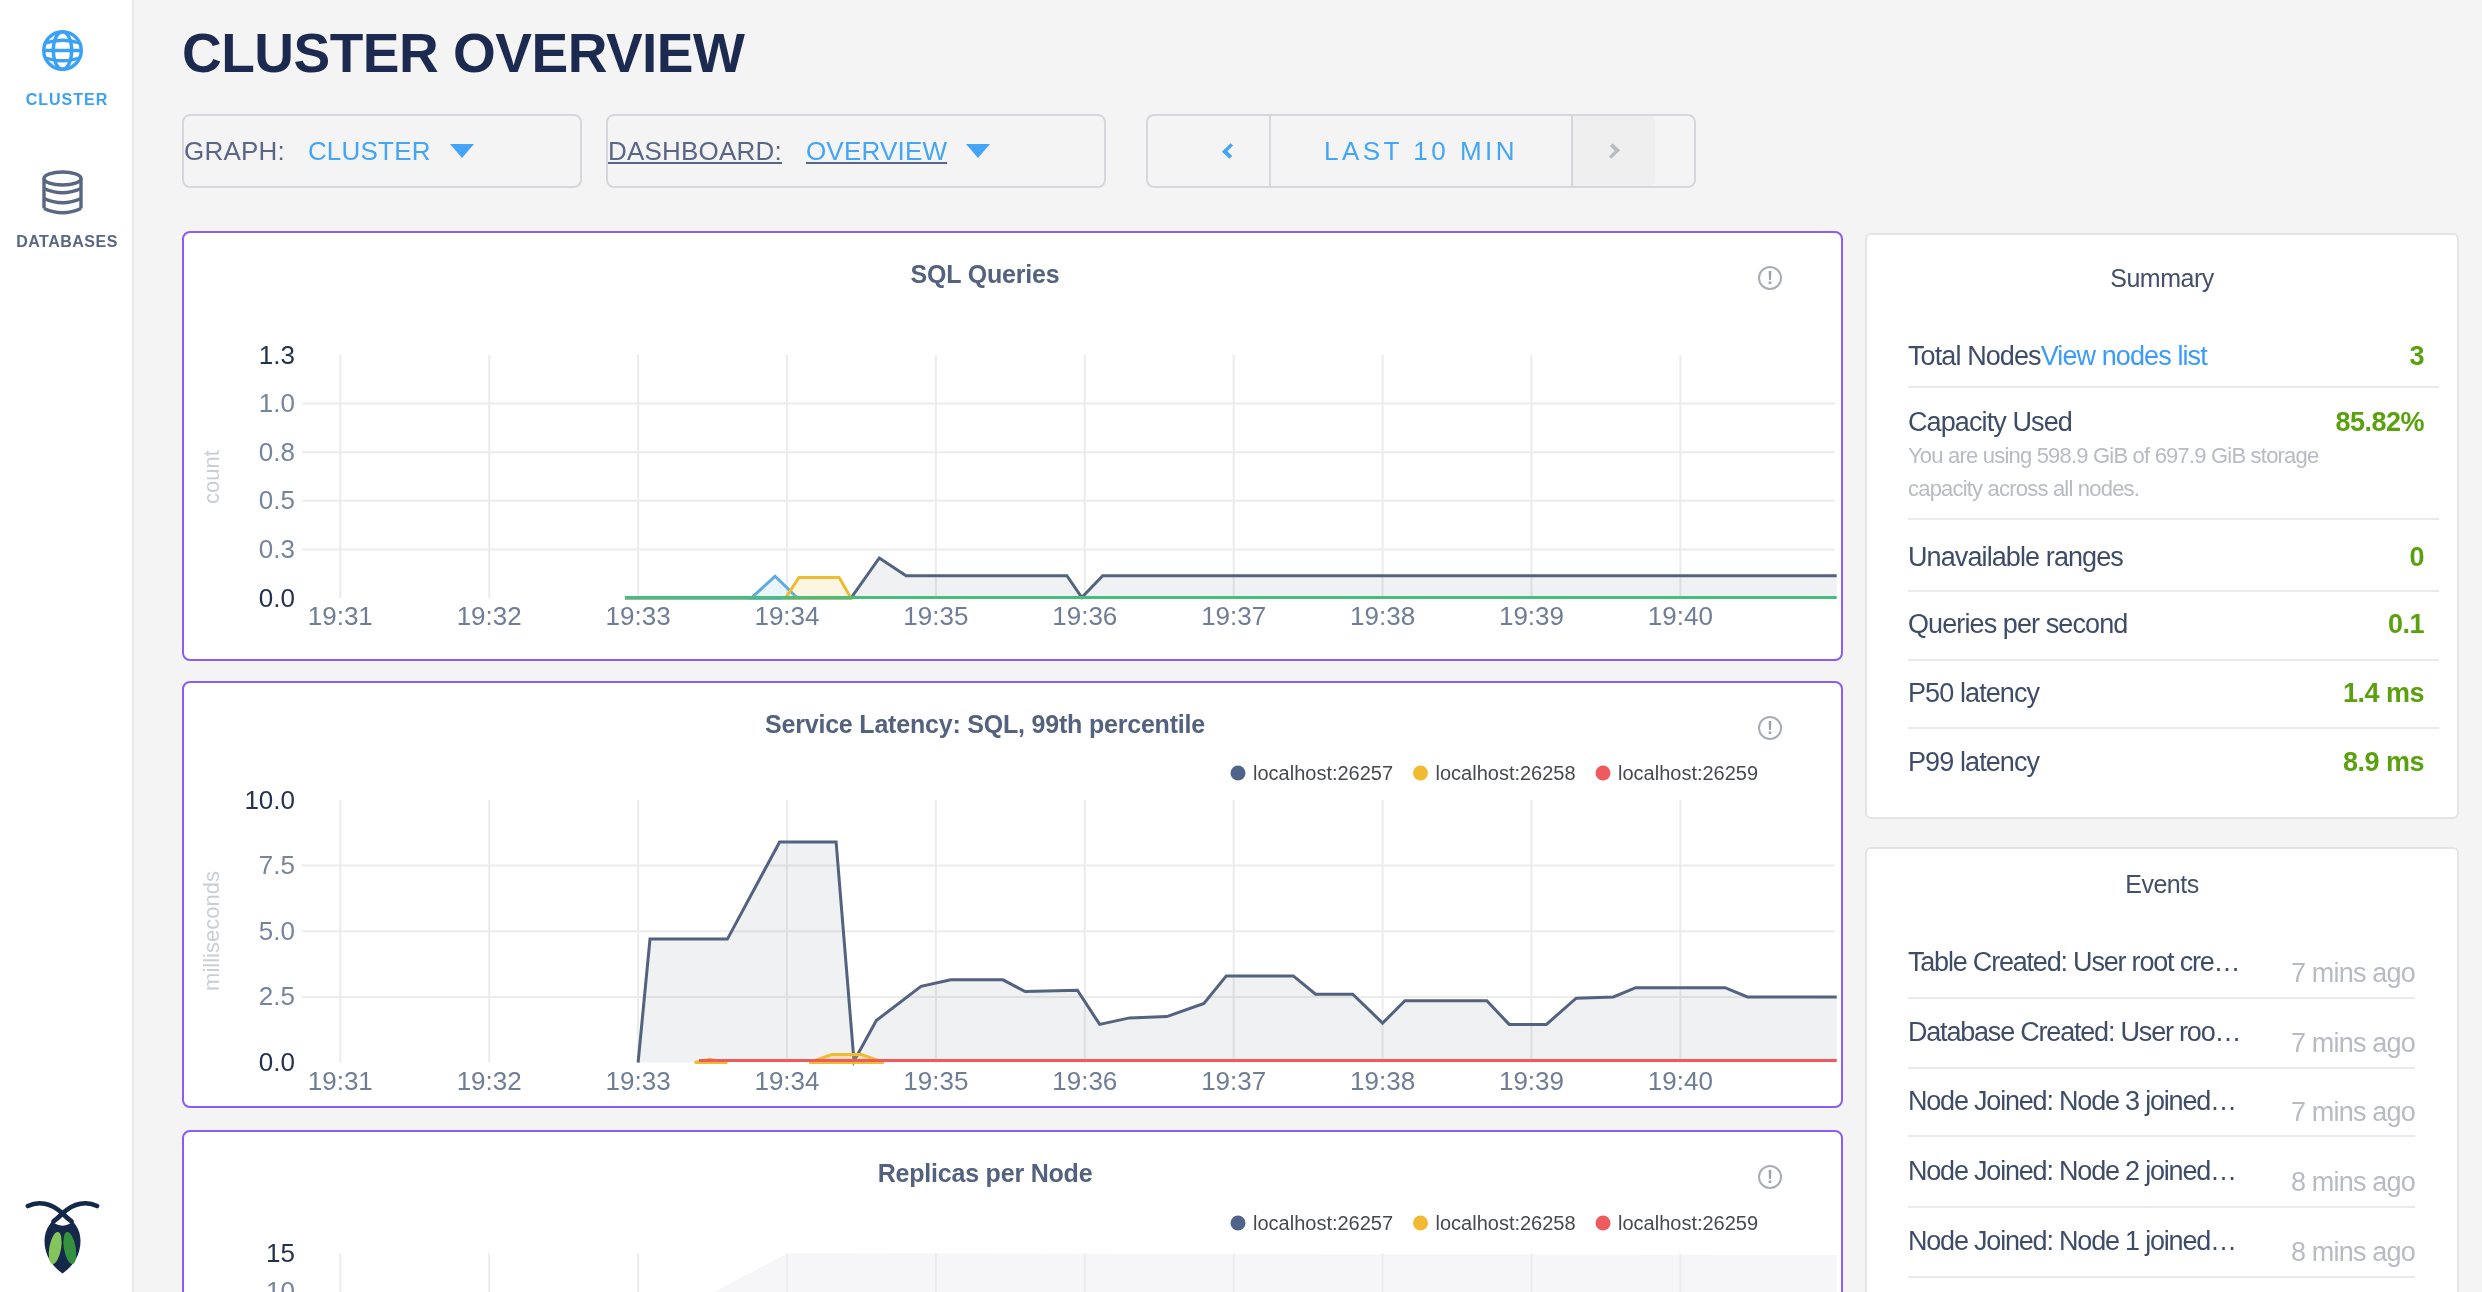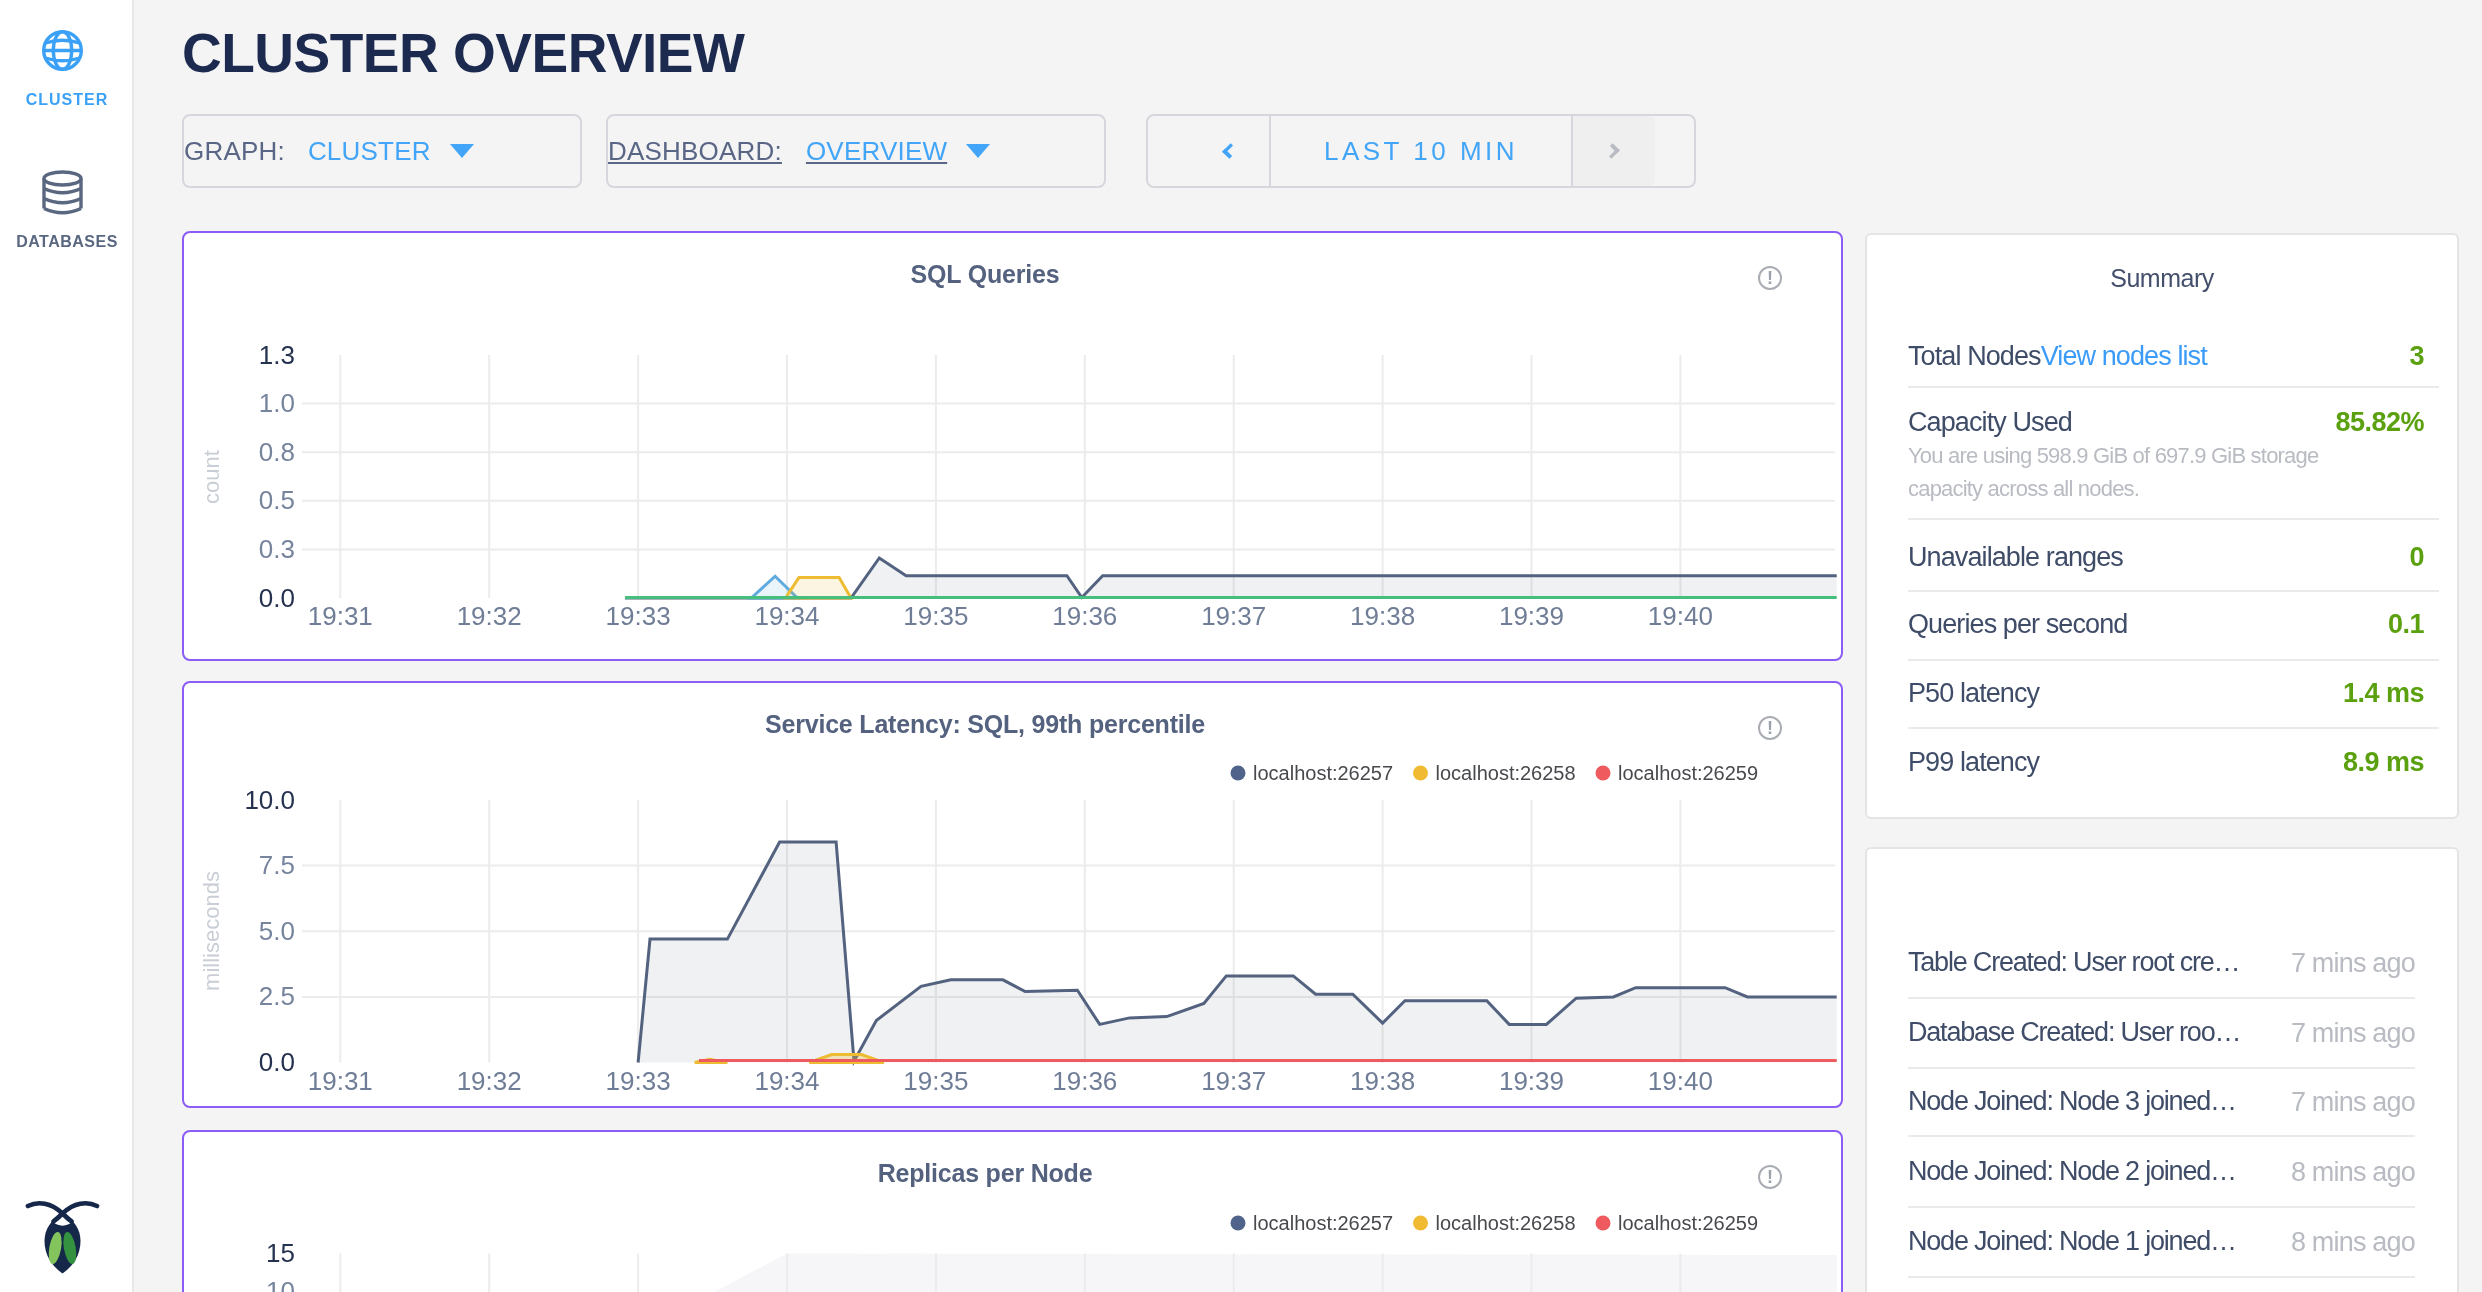--- a/index.html
+++ b/index.html
@@ -213,6 +213,7 @@
   <div class="srow" style="top:512px">P99 latency<span class="val">8.9 ms</span></div>
 </div>
 <div class="rail" id="events">
+  <div class="rtitle" style="top:21px">Events</div>
   <div class="erow" style="top:98px">Table Created: User root cre…<span class="ts">7 mins ago</span></div>
   <div class="ediv" style="top:148px"></div>
   <div class="erow" style="top:168px">Database Created: User roo…<span class="ts">7 mins ago</span></div>

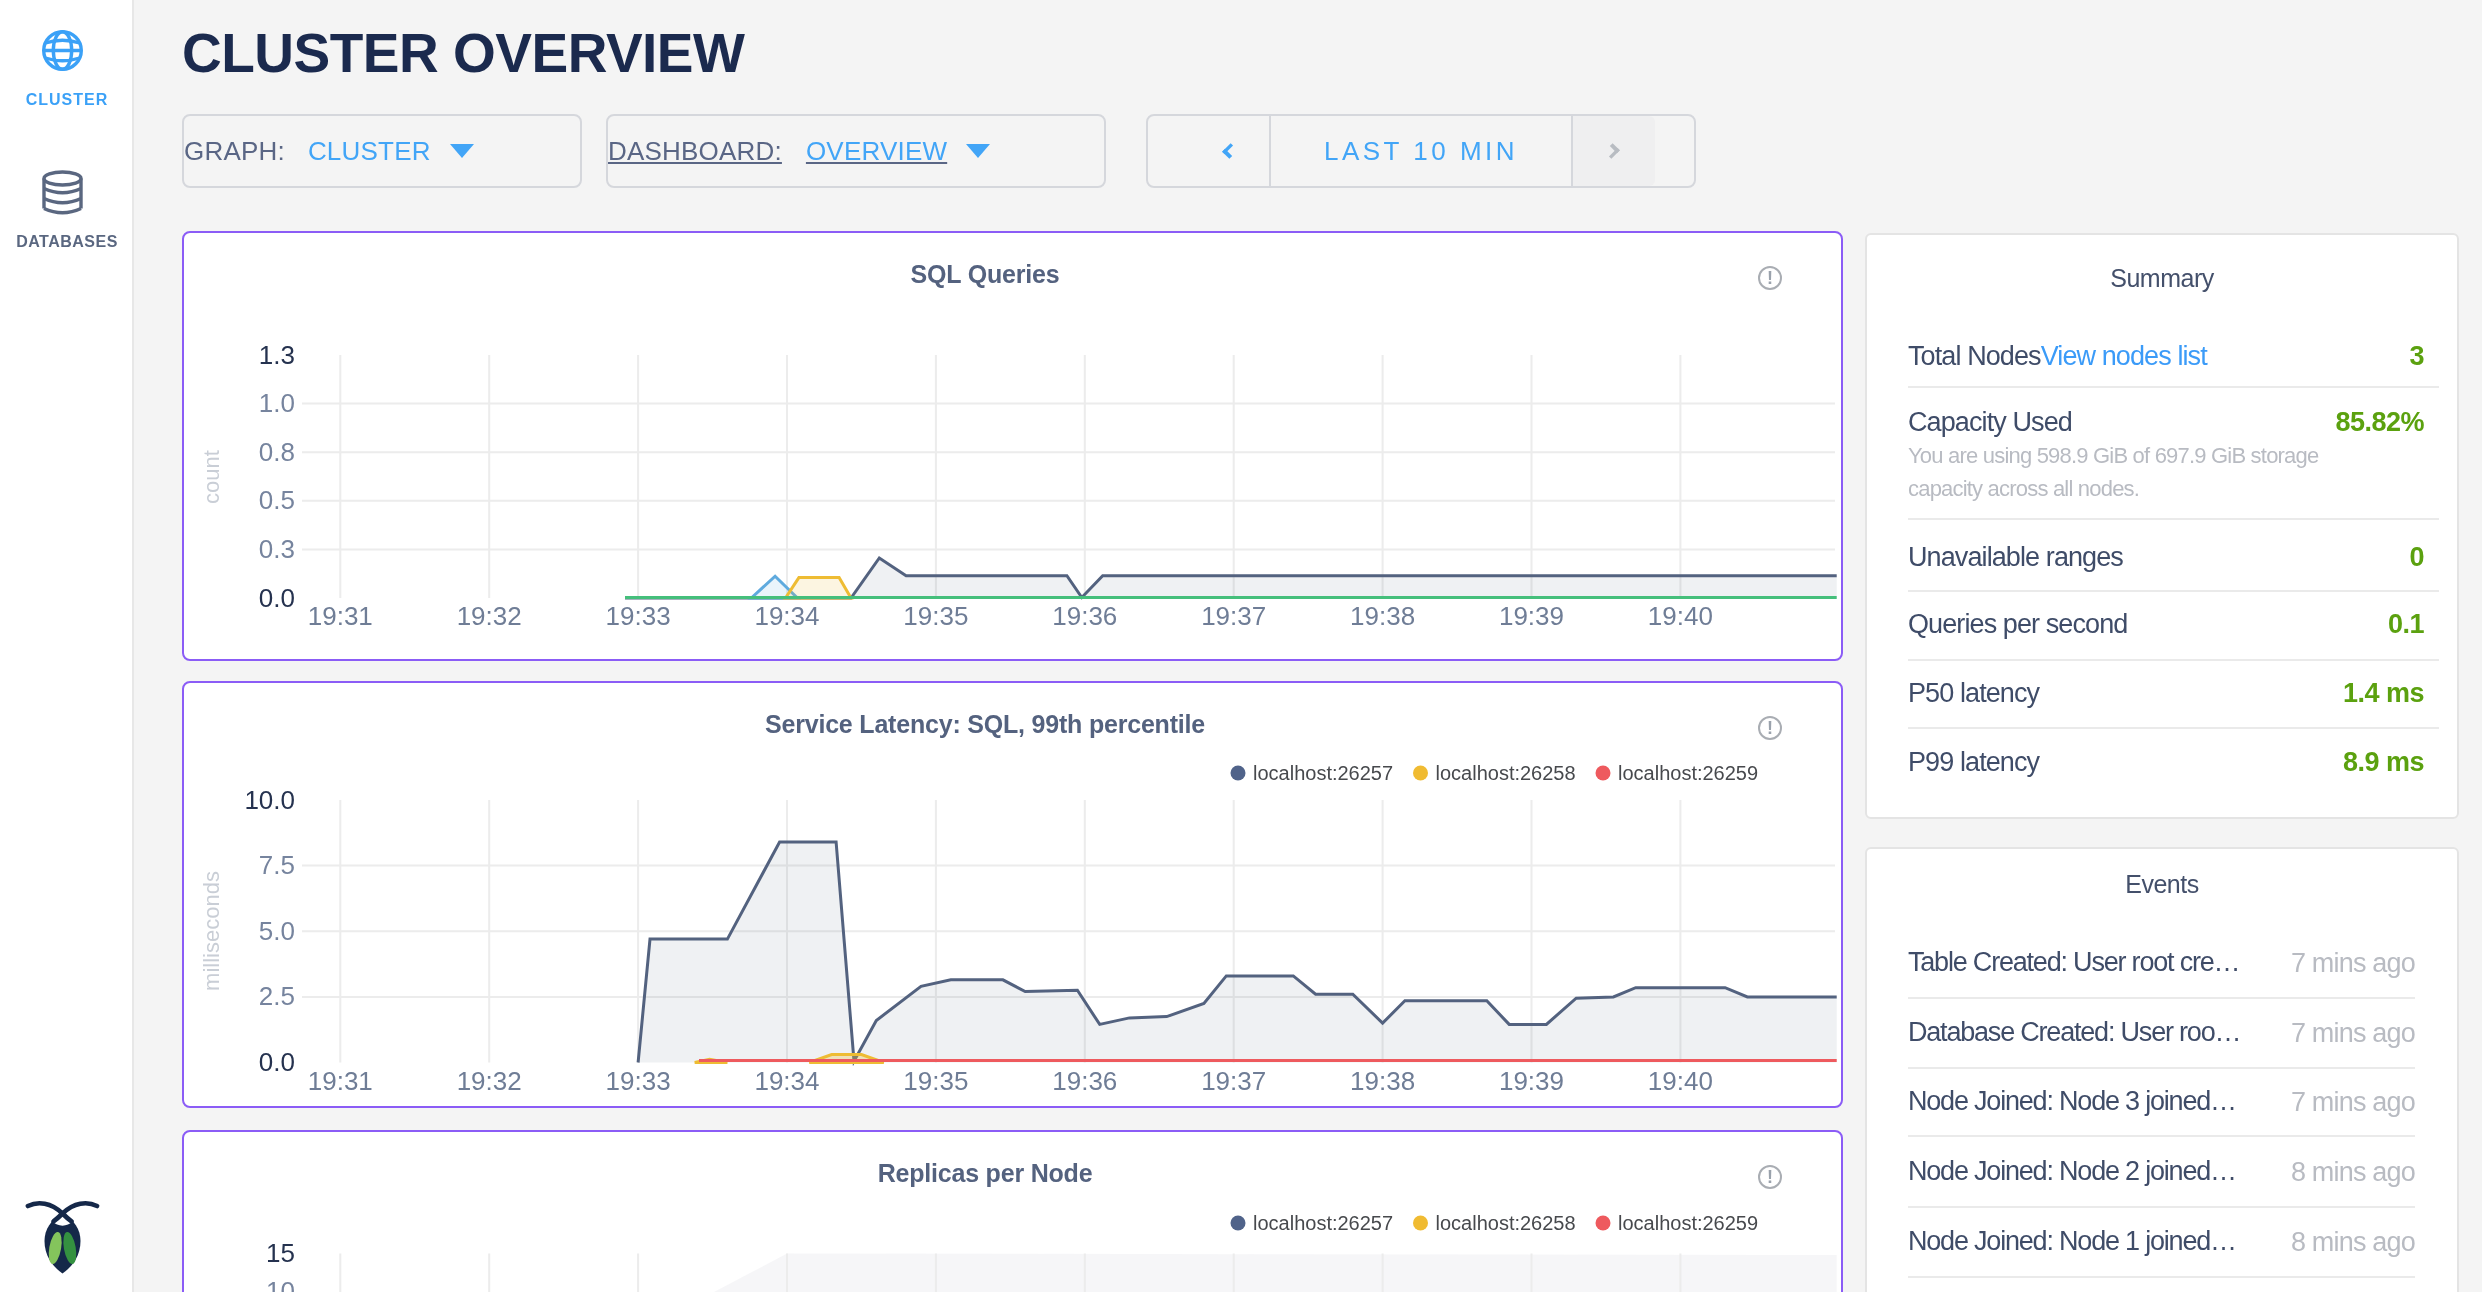--- a/index.html
+++ b/index.html
@@ -42,7 +42,7 @@
 .sdiv { position:absolute; left:41px; right:18px; border-top:2px solid #eaeaea; }
 .scap { position:absolute; left:41px; width:480px; font-size:22px; letter-spacing:-0.8px; line-height:32.5px; color:#b8bbc2; }
 .erow { position:absolute; left:41px; right:42px; font-size:27px; letter-spacing:-1.2px; color:#3f4c68; white-space:nowrap; }
-.erow .ts { position:absolute; right:0; top:1px; color:#b8bbc2; letter-spacing:-0.8px; }
+.erow .ts { position:absolute; right:0; top:11px; color:#b8bbc2; letter-spacing:-0.8px; }
 .ediv { position:absolute; left:41px; right:42px; border-top:2px solid #eaeaea; }
 </style>
 </head>

